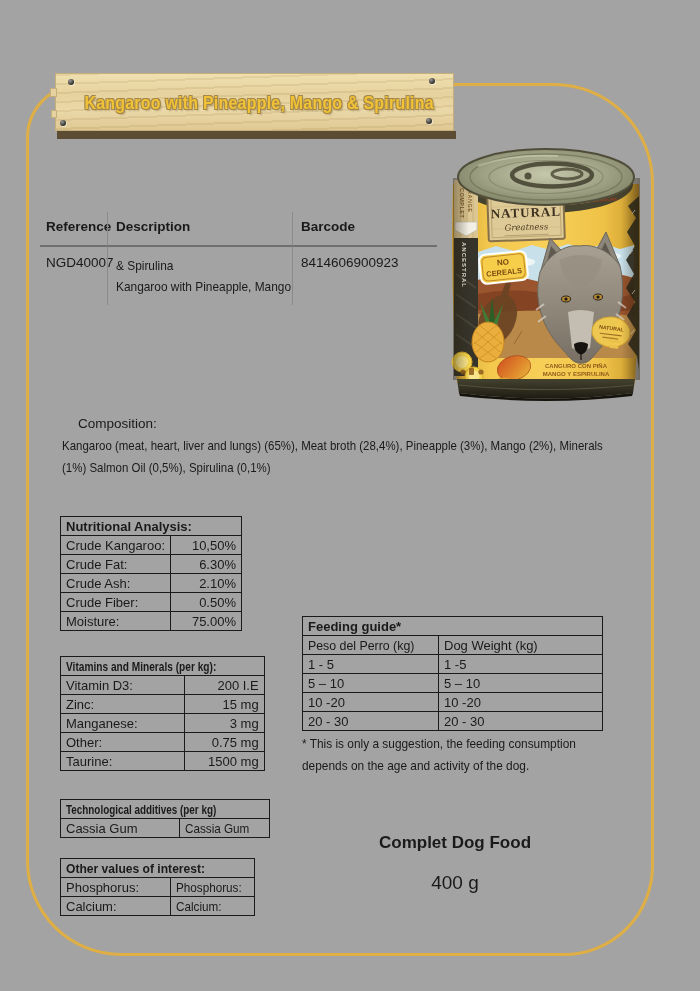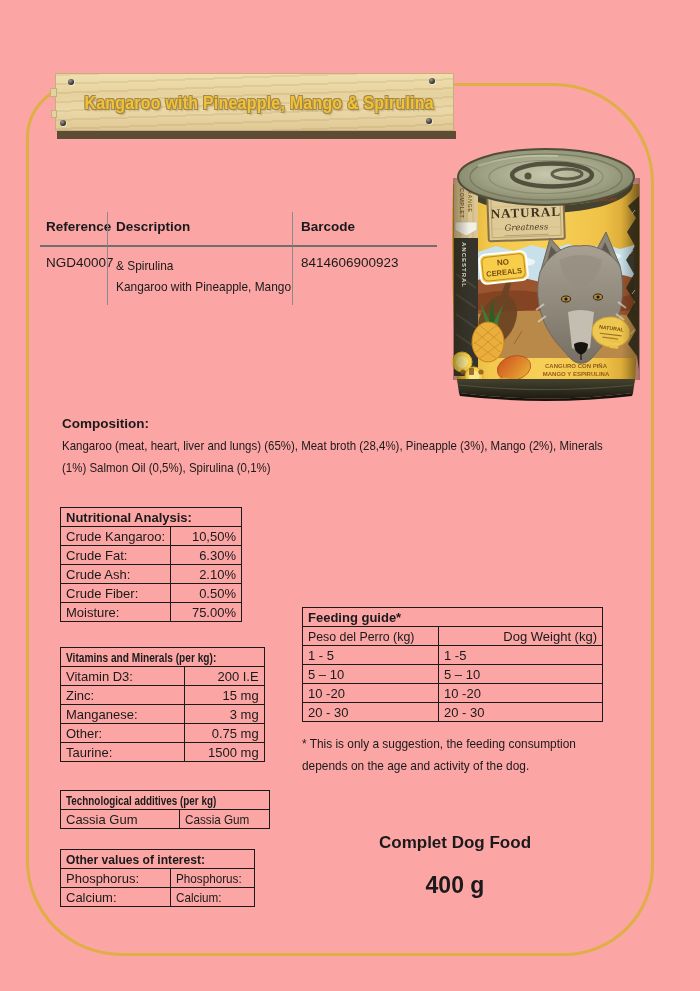--- a/index.html
+++ b/index.html
@@ -5,7 +5,7 @@
   * { margin:0; padding:0; box-sizing:border-box; }
   html,body { background:#ffffff; }
   .page {
-    position:relative; width:700px; height:991px; background:#fca5a5;
+    position:relative; width:700px; height:991px; background:#a3a3a3;
     font-family:"Liberation Sans", sans-serif; color:#1a1a1a; overflow:hidden;
   }
   

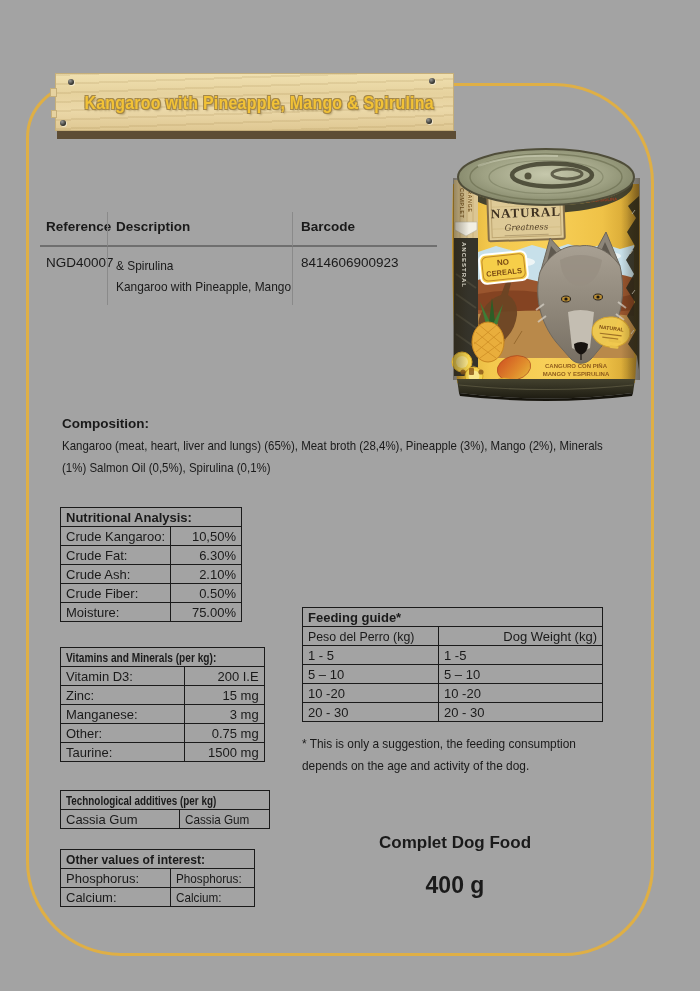--- a/index.html
+++ b/index.html
@@ -44,7 +44,7 @@
   .fit { display:inline-block; white-space:nowrap; transform-origin:0 50%; }
   
   .composition { position:absolute; left:62px; top:413px; width:600px; font-size:13.5px; z-index:2; }
-  .composition .head { font-weight:bold; line-height:22px; }
+  .composition .head { font-weight:normal; line-height:22px;margin-left:16px; }
   .composition .line { line-height:22px; }
   
   table.box { border-collapse:collapse; font-size:13px; }

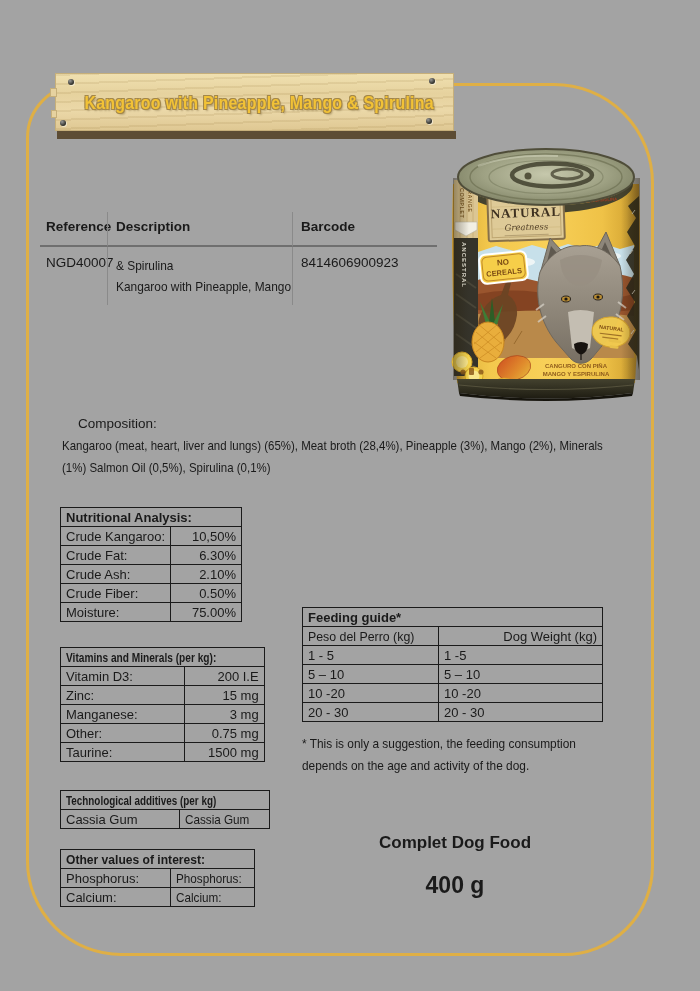--- a/index.html
+++ b/index.html
@@ -47,7 +47,7 @@
   .composition .head { font-weight:normal; line-height:22px;margin-left:16px; }
   .composition .line { line-height:22px; }
   
-  table.box { border-collapse:collapse; font-size:13px; }
+  table.box { border-collapse:collapse; font-size:13px;margin-top:9px; }
   table.box td { border:1.5px solid #1a1a1a; padding:1.5px 5px; height:19px; vertical-align:middle; }
   table.box td.title { font-weight:bold; }
   table.box td.val { text-align:right; }

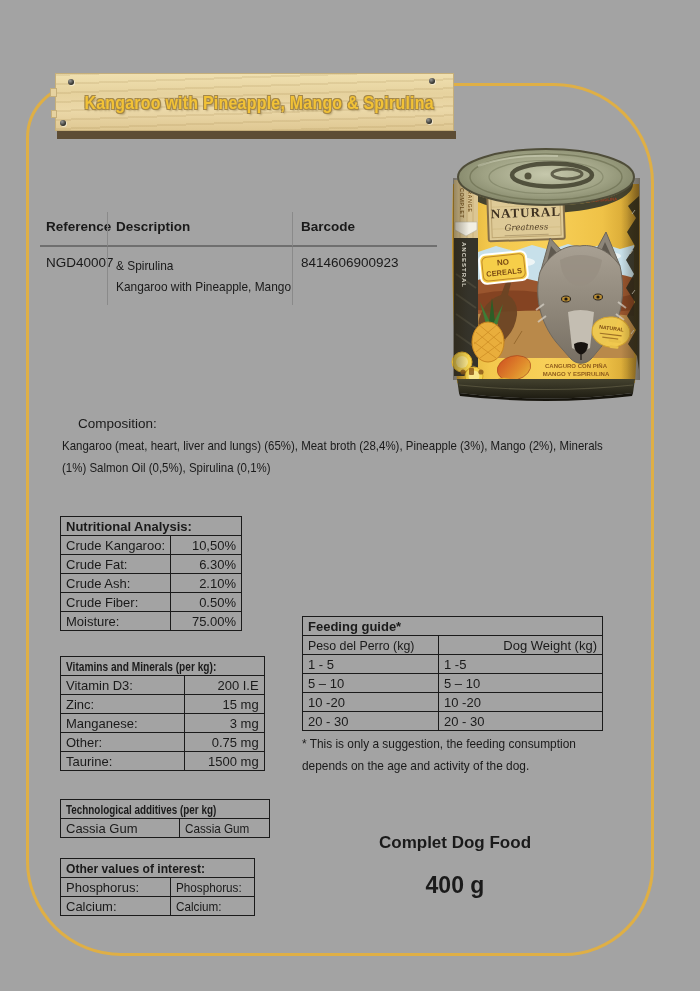--- a/index.html
+++ b/index.html
@@ -56,7 +56,7 @@
   .feed  { position:absolute; left:302px; top:607px; z-index:2;border-radius:30px; }
   .tech  { position:absolute; left:60px; top:790px; z-index:2; }
   .other { position:absolute; left:60px; top:849px; z-index:2; }
-  .c110 { width:110px; } .c71 { width:71px; } .c136 { width:136px; } .c164 { width:164px;text-align:right; }
+  .c110 { width:110px; } .c71 { width:71px; } .c136 { width:136px; } .c164 { width:164px; }
   .feed-note { position:absolute; left:302px; top:733px; width:330px; font-size:13.5px; z-index:2; }
   .feed-note .line { display:block; line-height:22px; }
   

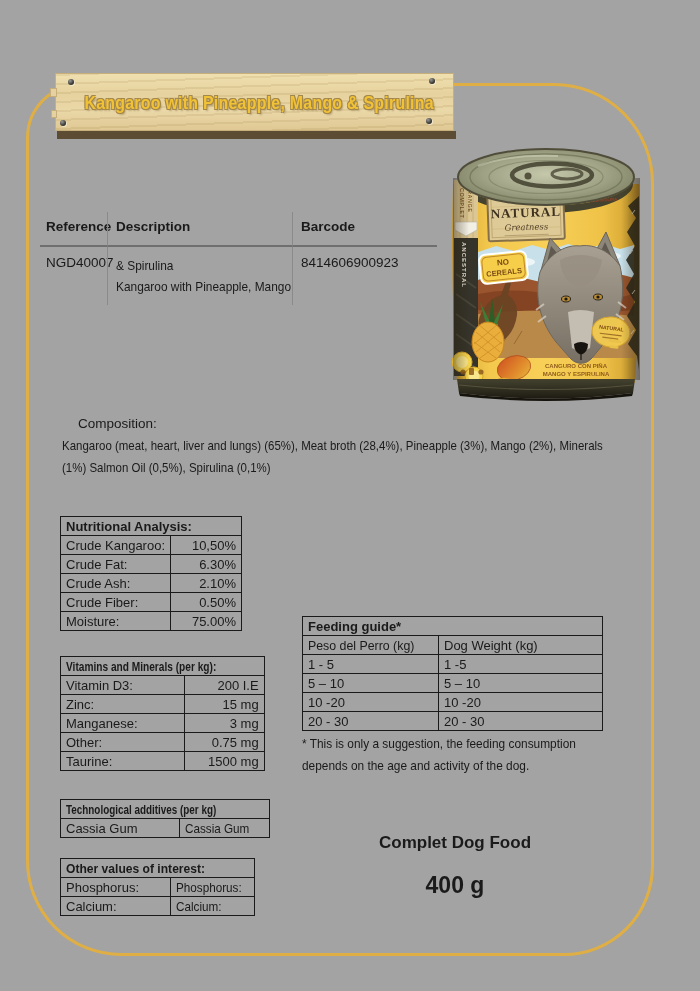--- a/index.html
+++ b/index.html
@@ -61,7 +61,7 @@
   .feed-note .line { display:block; line-height:22px; }
   
   .footer-title  { position:absolute; left:320px; top:833px; width:270px; text-align:center; font-size:17px; font-weight:bold; z-index:2; }
-  .footer-weight { position:absolute; left:320px; top:872px; width:270px; text-align:center; font-size:23px; font-weight:bold; z-index:2; }
+  .footer-weight { position:absolute; left:320px; top:872px; width:270px; text-align:center; font-size:19px; font-weight:normal; z-index:2; }
   
   .can { position:absolute; left:448px; top:144px; width:196px; height:258px; z-index:2; }
 </style>

